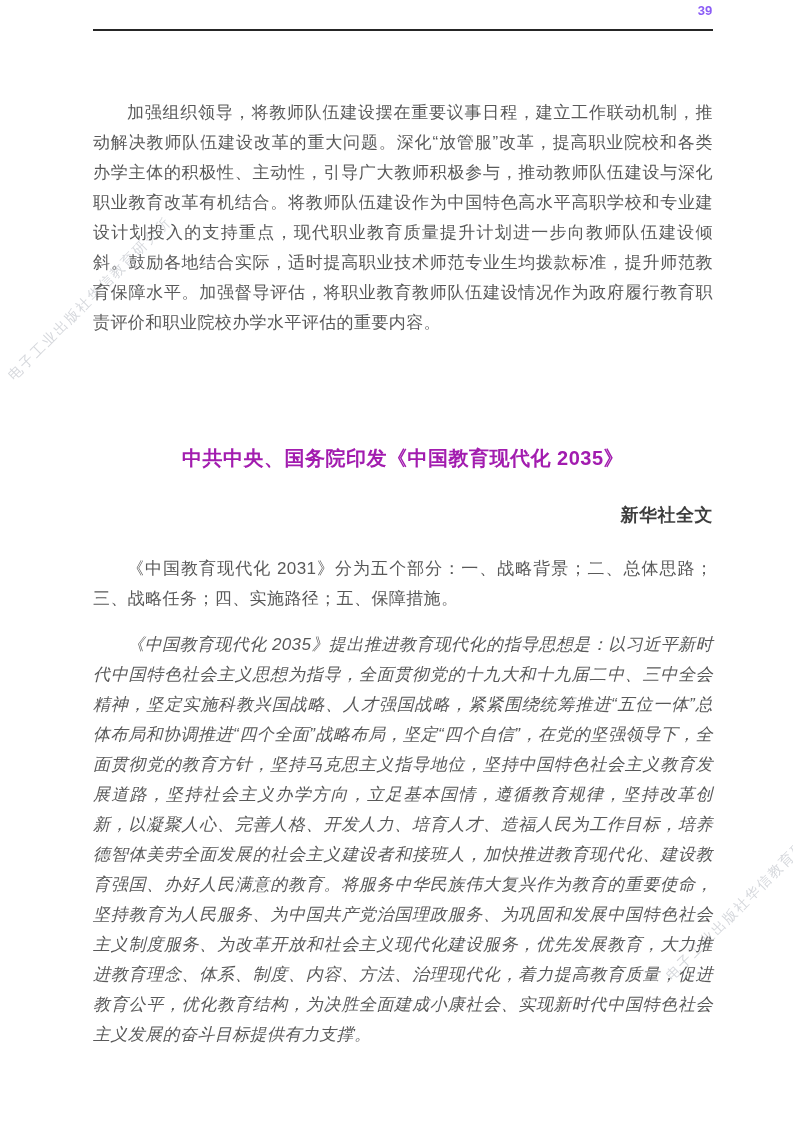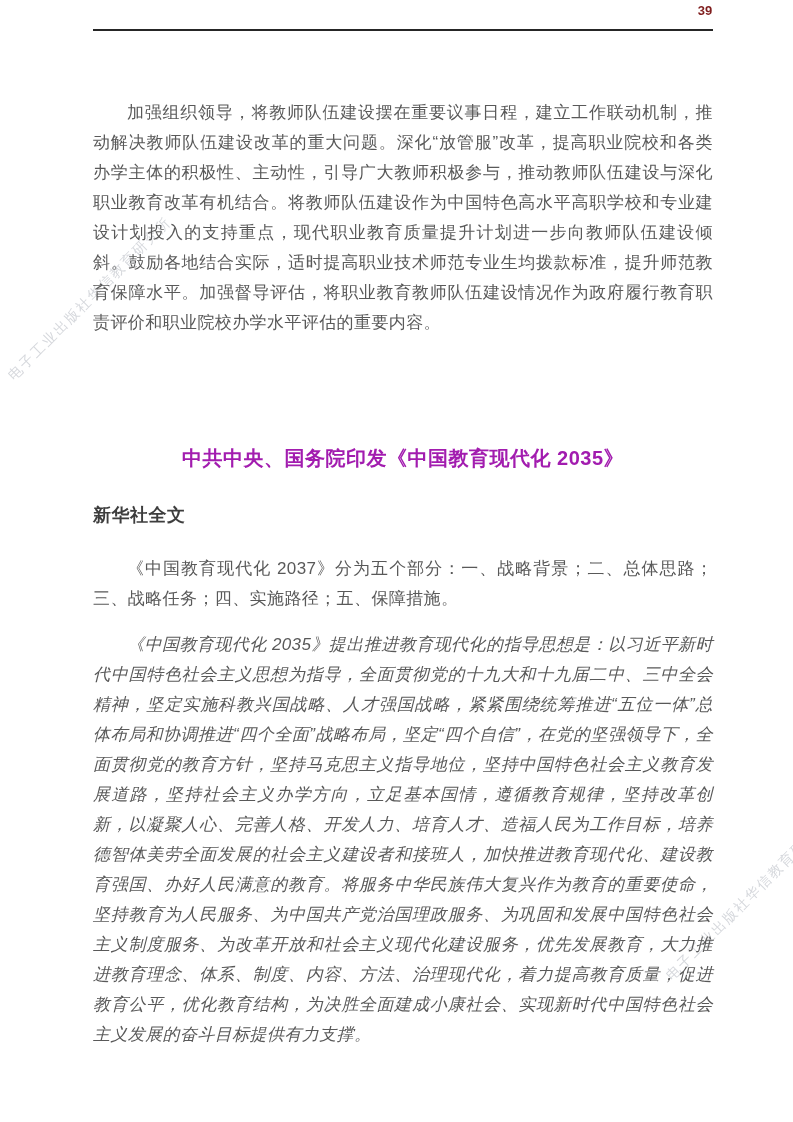--- a/index.html
+++ b/index.html
@@ -23,7 +23,7 @@
     text-align: center;
     font-size: 13px;
     font-weight: 600;
-    color: #7f1d1d;
+    color: #8b5cf6;
   }
   .header-rule {
     position: absolute;

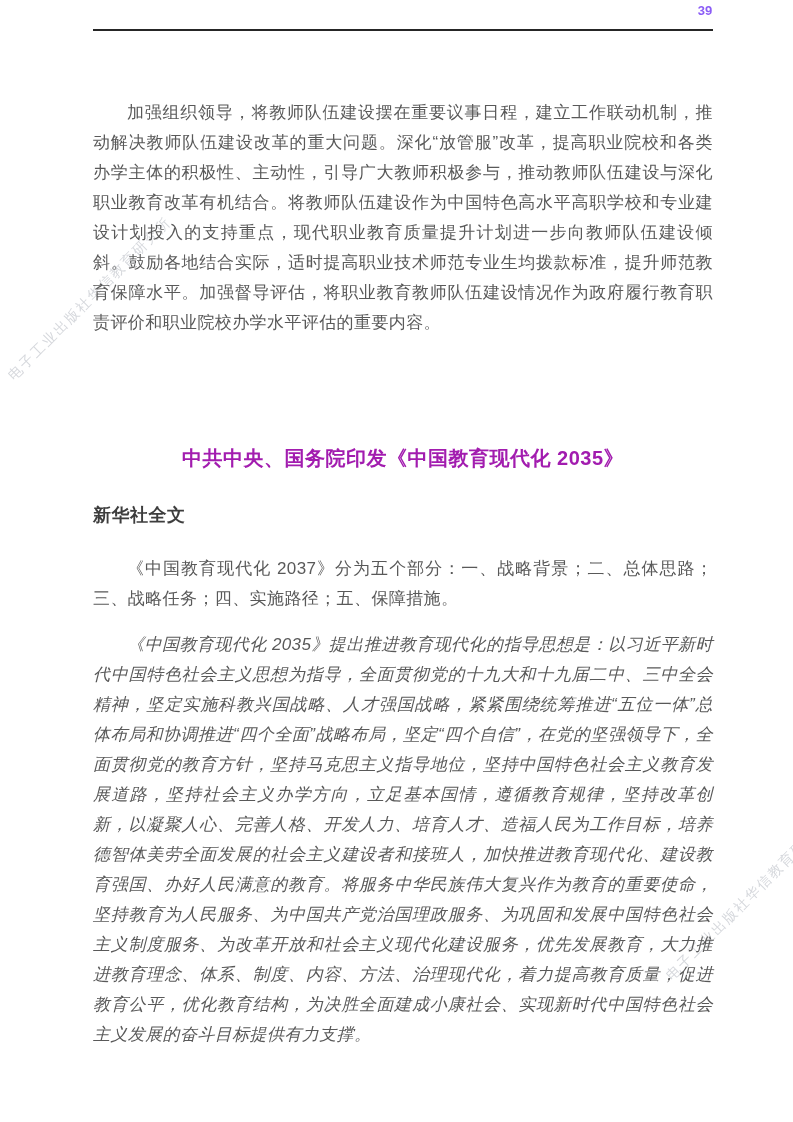--- a/index.html
+++ b/index.html
@@ -59,7 +59,7 @@
   }
   .article-subtitle {
     margin: 30px 0 0 0;
-    text-align: left;
+    text-align: right;
     font-size: 18px;
     line-height: 26px;
     font-weight: bold;

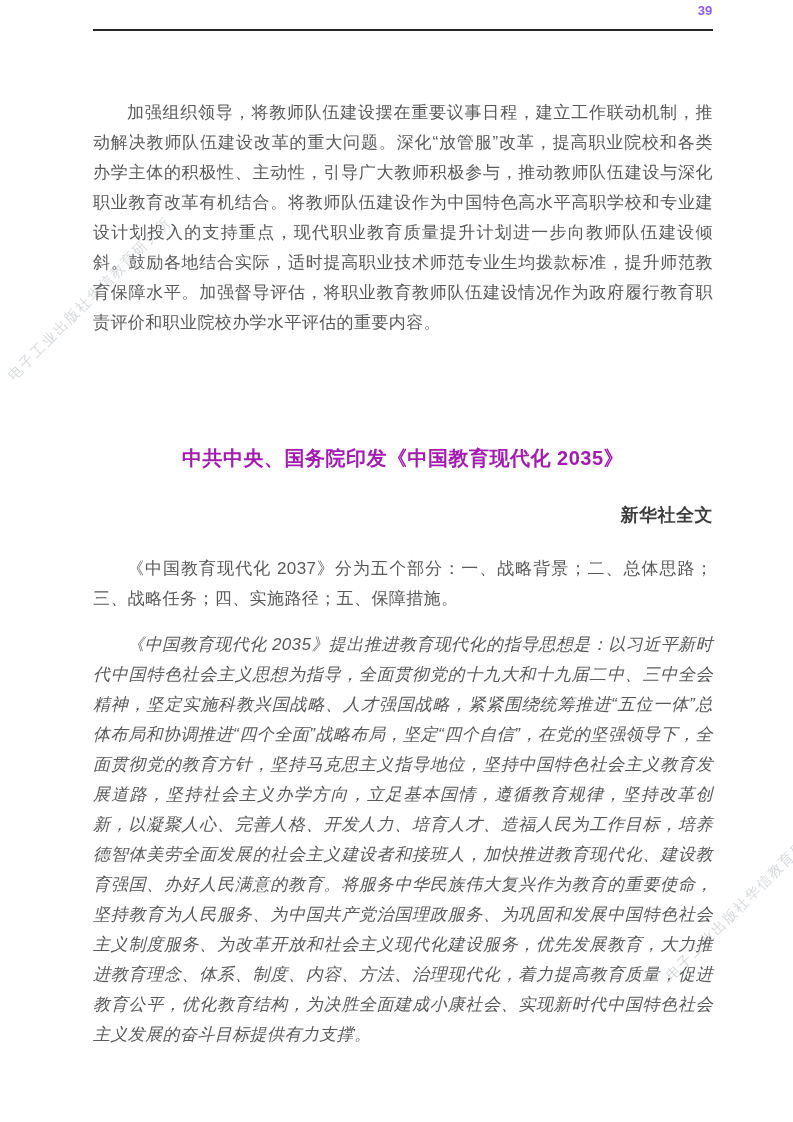--- a/index.html
+++ b/index.html
@@ -104,7 +104,7 @@
 
     <h2 class="article-subtitle">新华社全文</h2>
 
-    <p class="para-overview">《中国教育现代化 2037》分为五个部分：一、战略背景；二、总体思路；三、战略任务；四、实施路径；五、保障措施。</p>
+    <p class="para-overview">《中国教育现代化 2031》分为五个部分：一、战略背景；二、总体思路；三、战略任务；四、实施路径；五、保障措施。</p>
 
     <p class="para-guiding">《中国教育现代化 2035》提出推进教育现代化的指导思想是：以习近平新时代中国特色社会主义思想为指导，全面贯彻党的十九大和十九届二中、三中全会精神，坚定实施科教兴国战略、人才强国战略，紧紧围绕统筹推进“五位一体”总体布局和协调推进“四个全面”战略布局，坚定“四个自信”，在党的坚强领导下，全面贯彻党的教育方针，坚持马克思主义指导地位，坚持中国特色社会主义教育发展道路，坚持社会主义办学方向，立足基本国情，遵循教育规律，坚持改革创新，以凝聚人心、完善人格、开发人力、培育人才、造福人民为工作目标，培养德智体美劳全面发展的社会主义建设者和接班人，加快推进教育现代化、建设教育强国、办好人民满意的教育。将服务中华民族伟大复兴作为教育的重要使命，坚持教育为人民服务、为中国共产党治国理政服务、为巩固和发展中国特色社会主义制度服务、为改革开放和社会主义现代化建设服务，优先发展教育，大力推进教育理念、体系、制度、内容、方法、治理现代化，着力提高教育质量，促进教育公平，优化教育结构，为决胜全面建成小康社会、实现新时代中国特色社会主义发展的奋斗目标提供有力支撑。</p>
 

